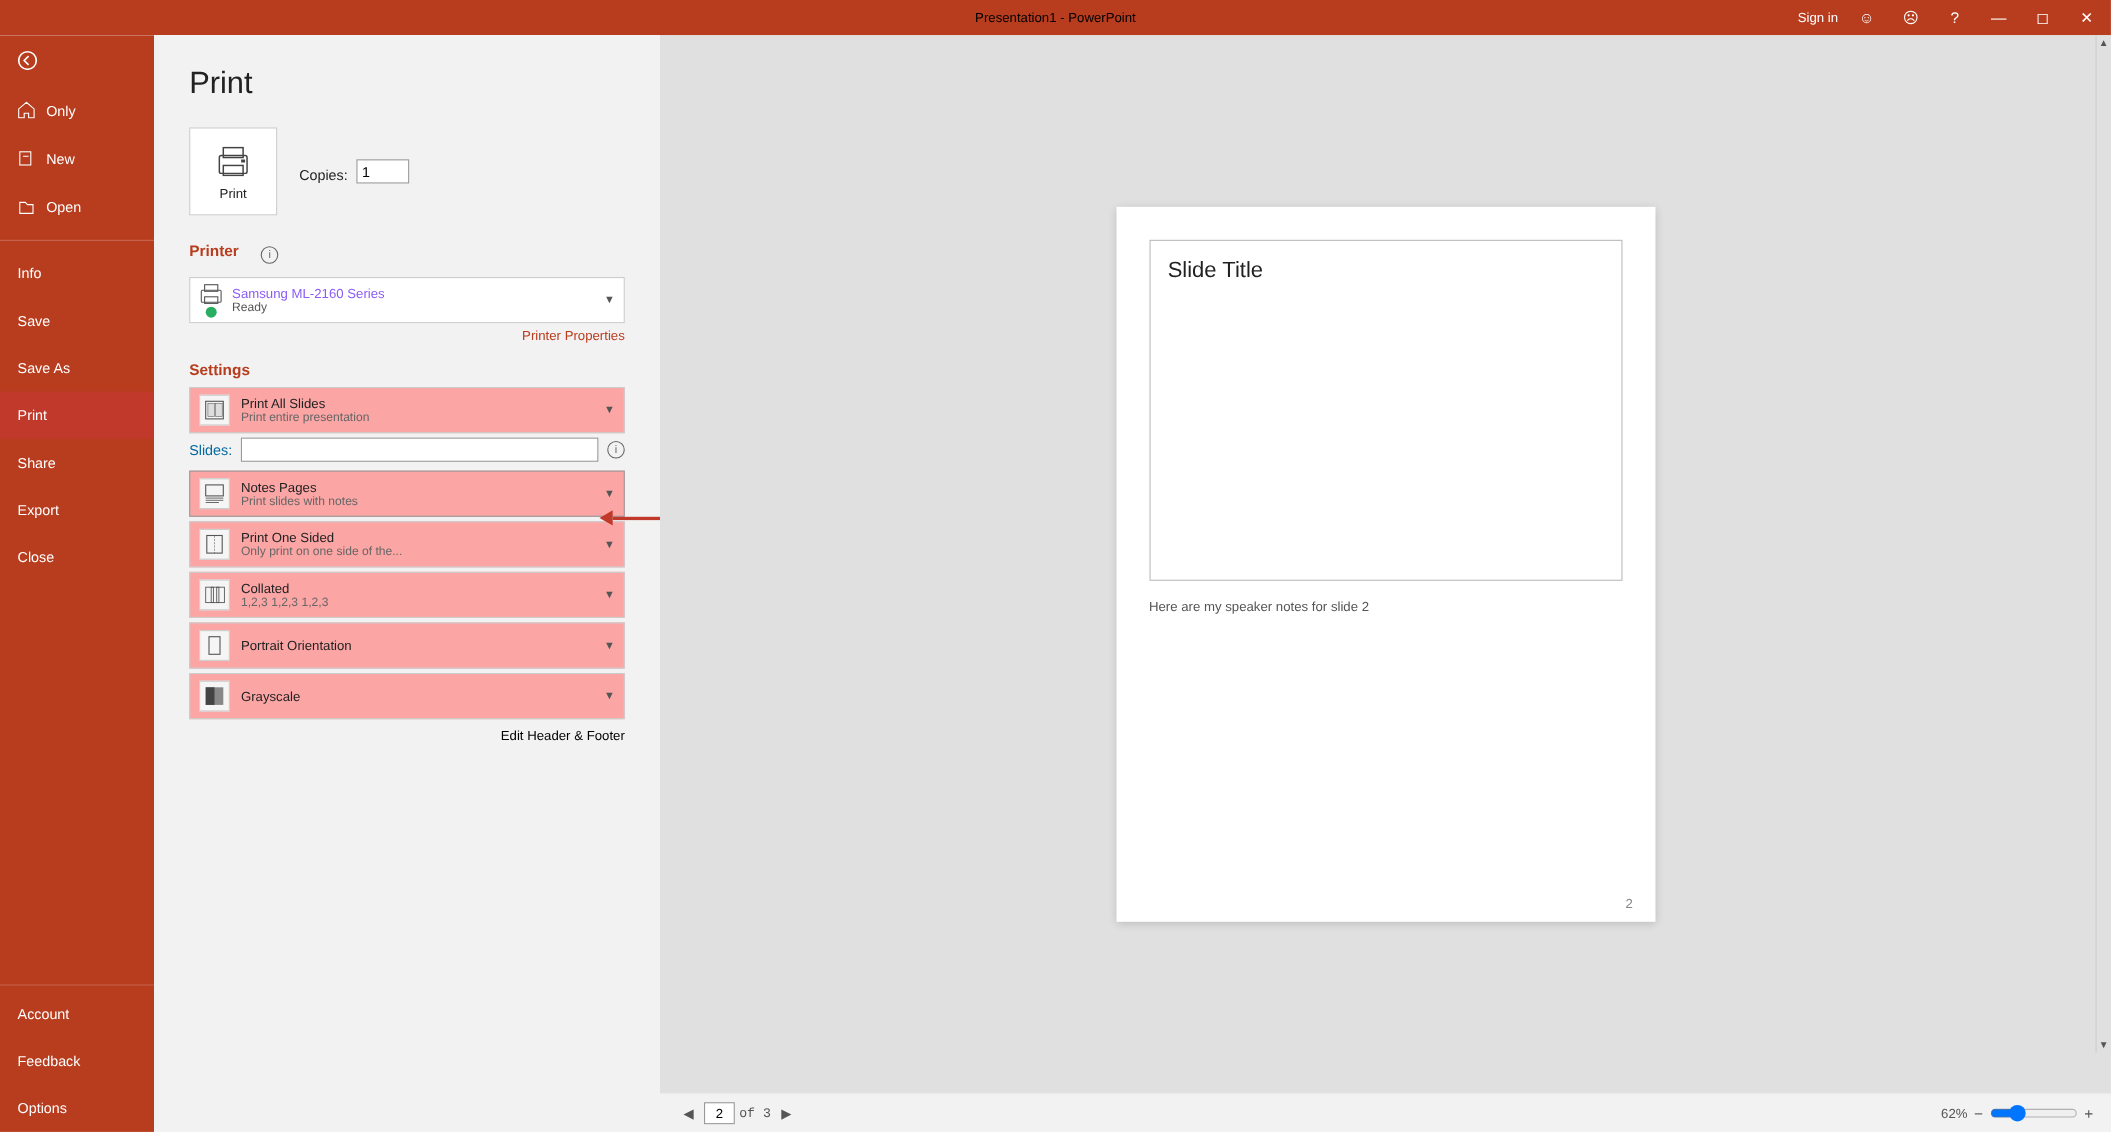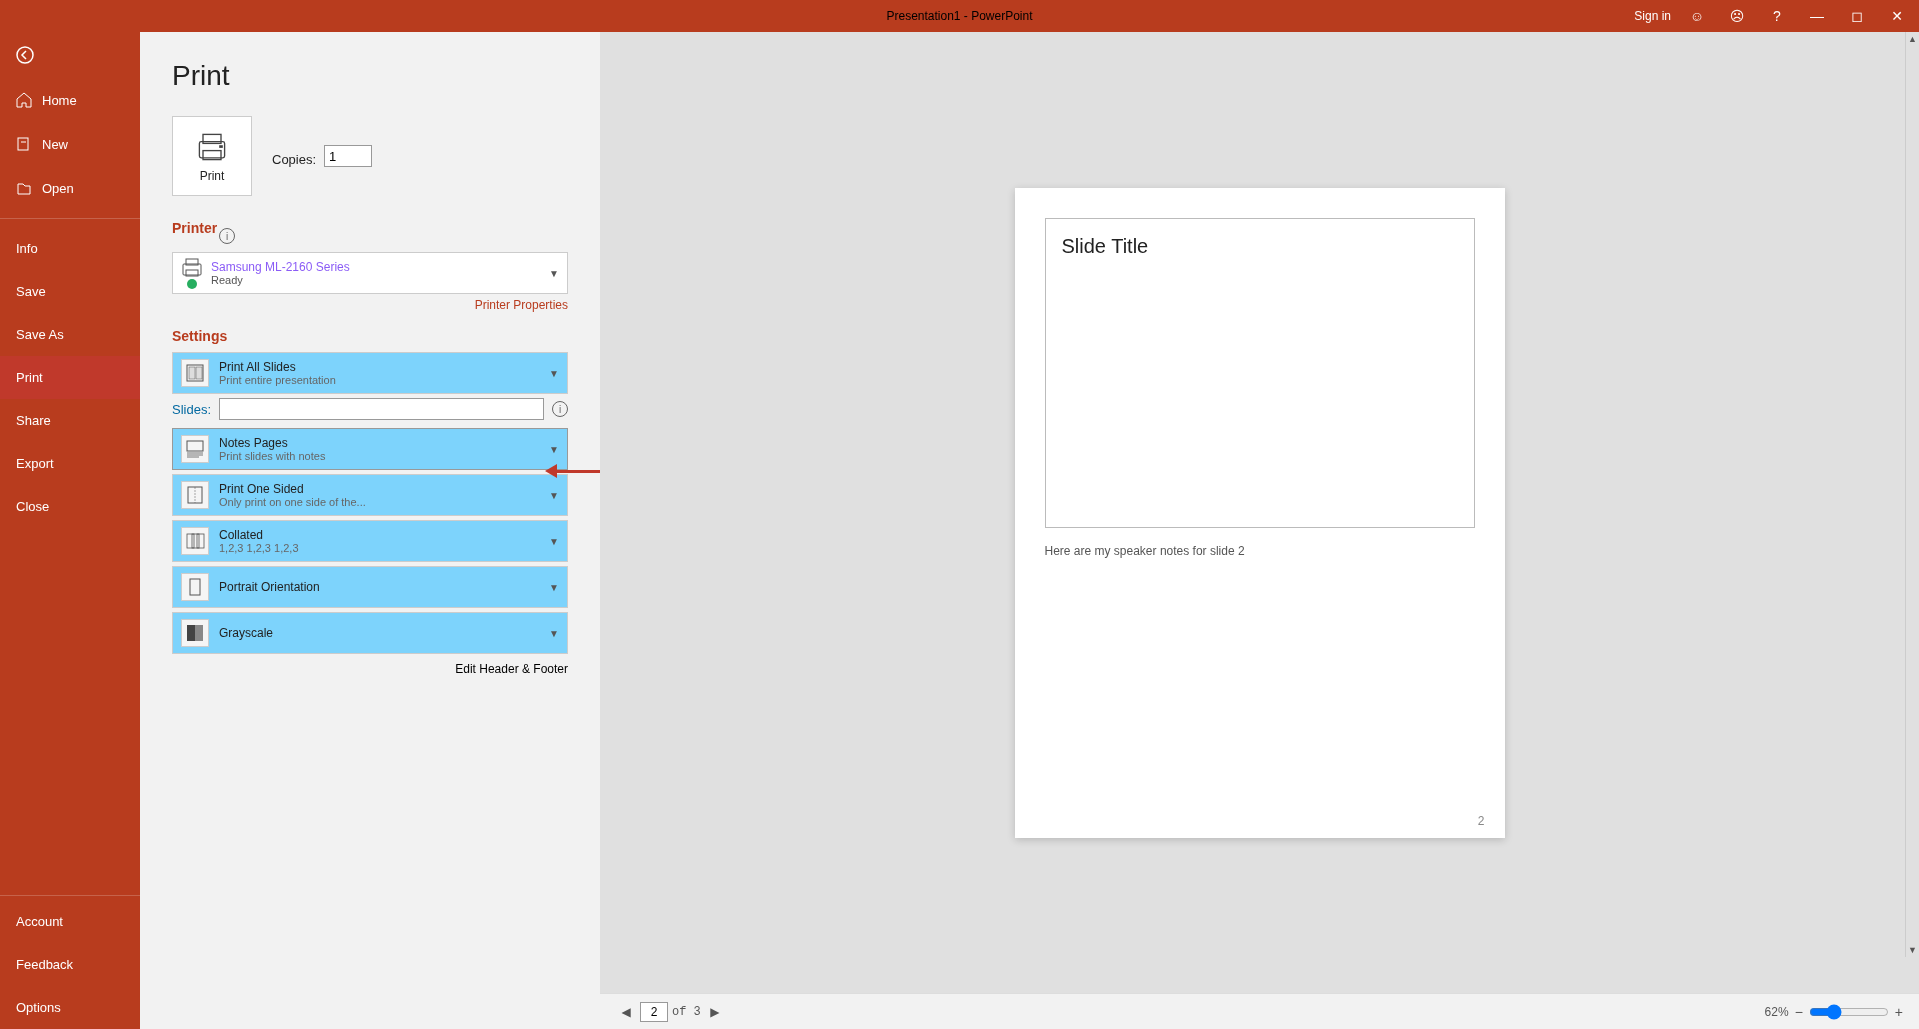--- a/index.html
+++ b/index.html
@@ -411,7 +411,7 @@
       <svg width="16" height="16" viewBox="0 0 16 16">
           <path d="M8 1L1 7v8h5v-4h4v4h5V7z" stroke="white" stroke-width="1" fill="none"></path>
         </svg>
-      <span>Home</span>
+      <span>Only</span>
     </div>
     <div class="sidebar-nav-item">
       <svg width="16" height="16" viewBox="0 0 16 16">

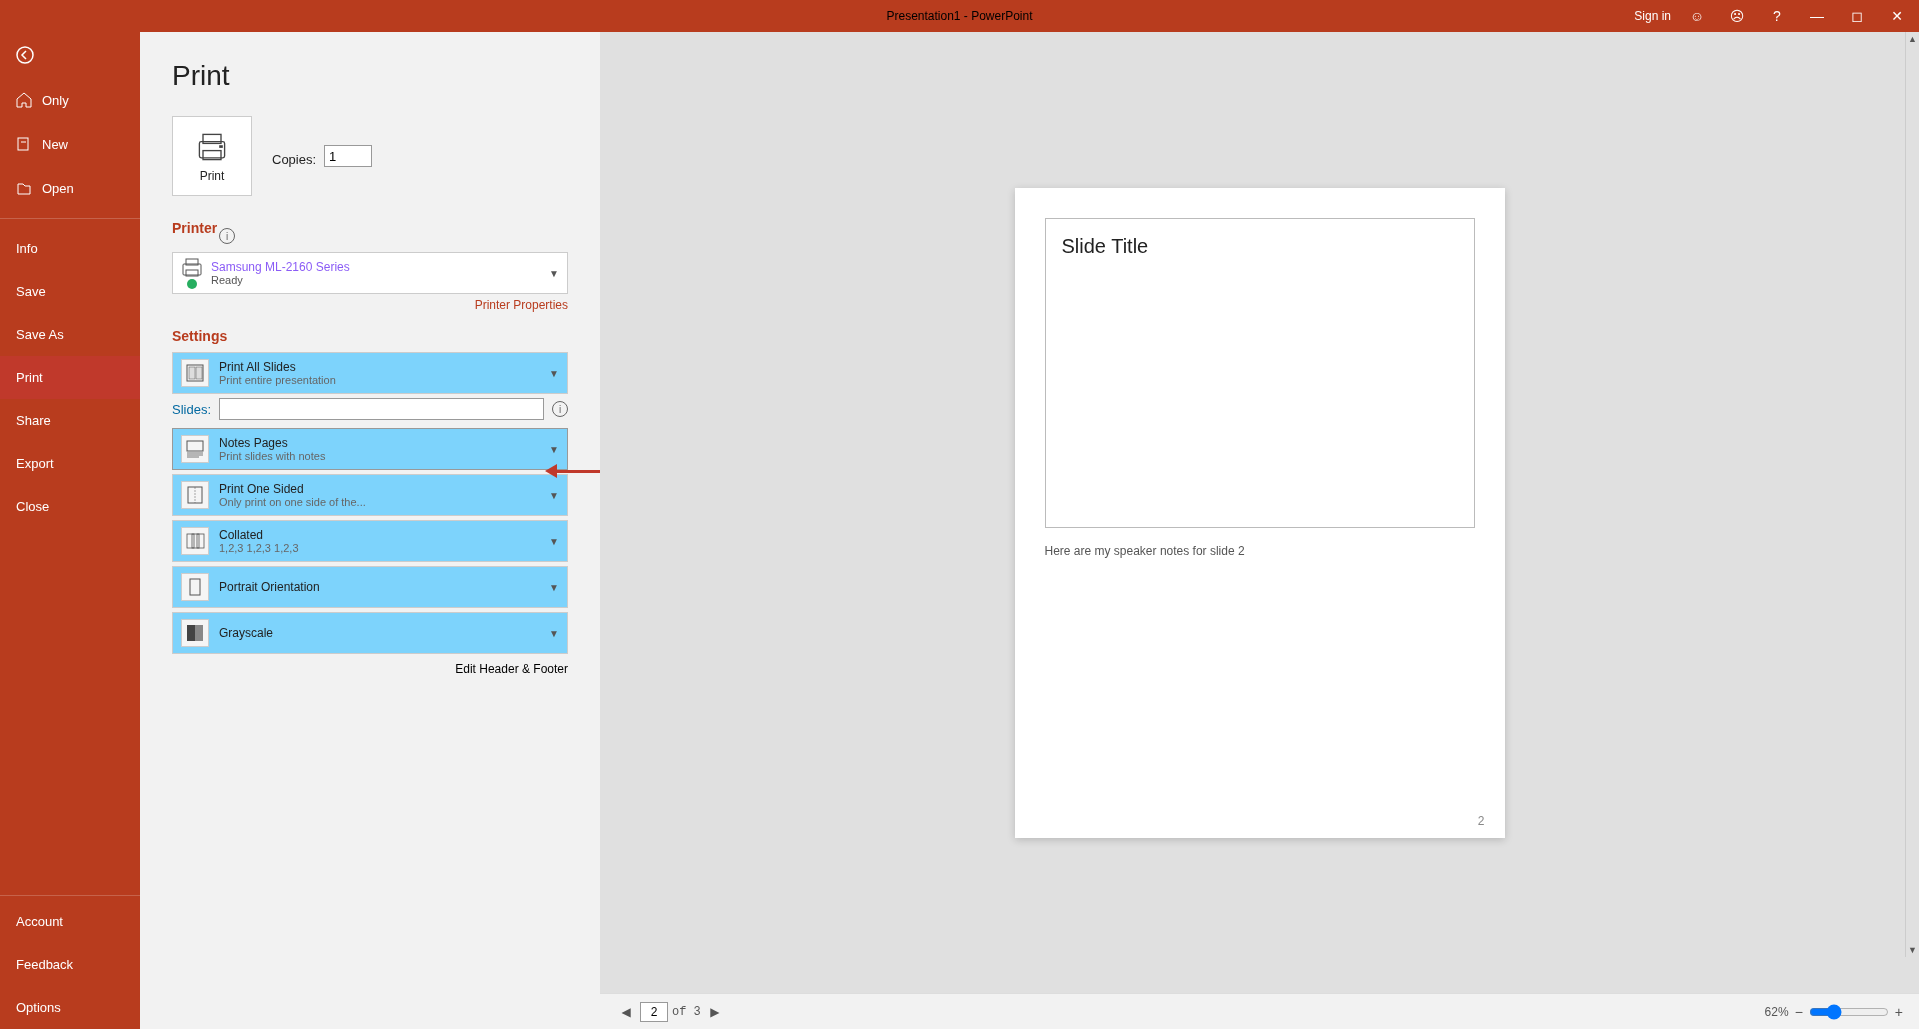--- a/index.html
+++ b/index.html
@@ -486,7 +486,7 @@
       </div>
 
       <div>
-        <div style="display:flex;align-items:flex-end;gap:2px;margin-bottom:8px;">
+        <div style="display:flex;align-items:center;gap:20px;margin-bottom:8px;">
           <span class="section-title">Printer</span>
           <span class="info-icon">i</span>
         </div>

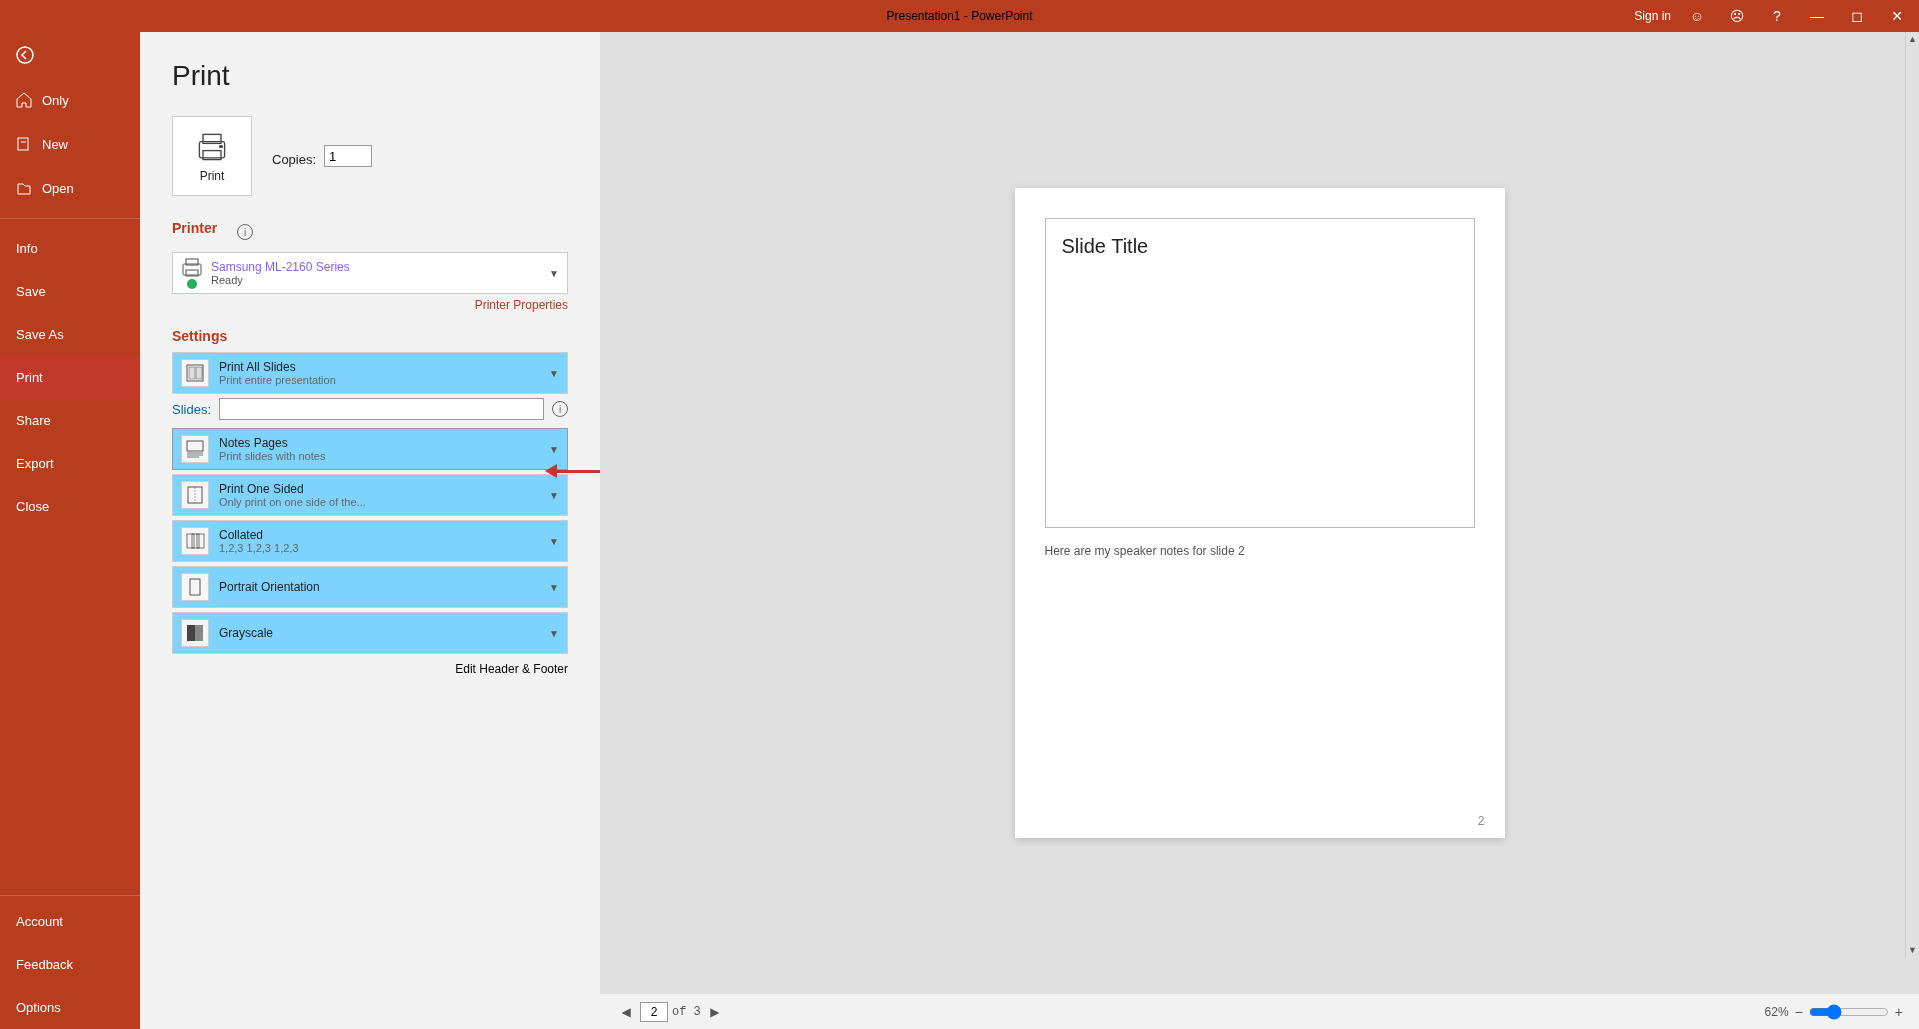--- a/index.html
+++ b/index.html
@@ -203,7 +203,7 @@
       display: flex;
       align-items: center;
       border: 1px solid #ccc;
-      background: #7dd3fc;
+      background: #fca5a5;
       min-height: 42px;
       padding: 6px 8px;
       margin-bottom: 4px;

